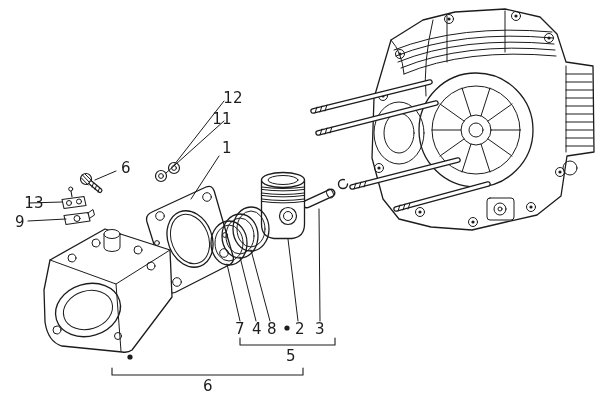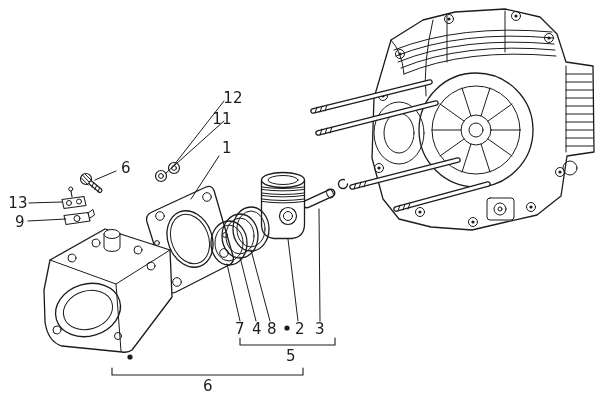--- a/index.html
+++ b/index.html
@@ -194,7 +194,7 @@
       <div class="callout" style="left: 222px; top: 119px;">11</div>
       <div class="callout" style="left: 126px; top: 168px;">6</div>
       <div class="callout" style="left: 227px; top: 148px;">1</div>
-      <div class="callout" style="left: 18px; top: 203px;">13</div>
+      <div class="callout" style="left: 34px; top: 203px;">13</div>
       <div class="callout" style="left: 20px; top: 222px;">9</div>
       <div class="callout" style="left: 240px; top: 329px;">7</div>
       <div class="callout" style="left: 257px; top: 329px;">4</div>

